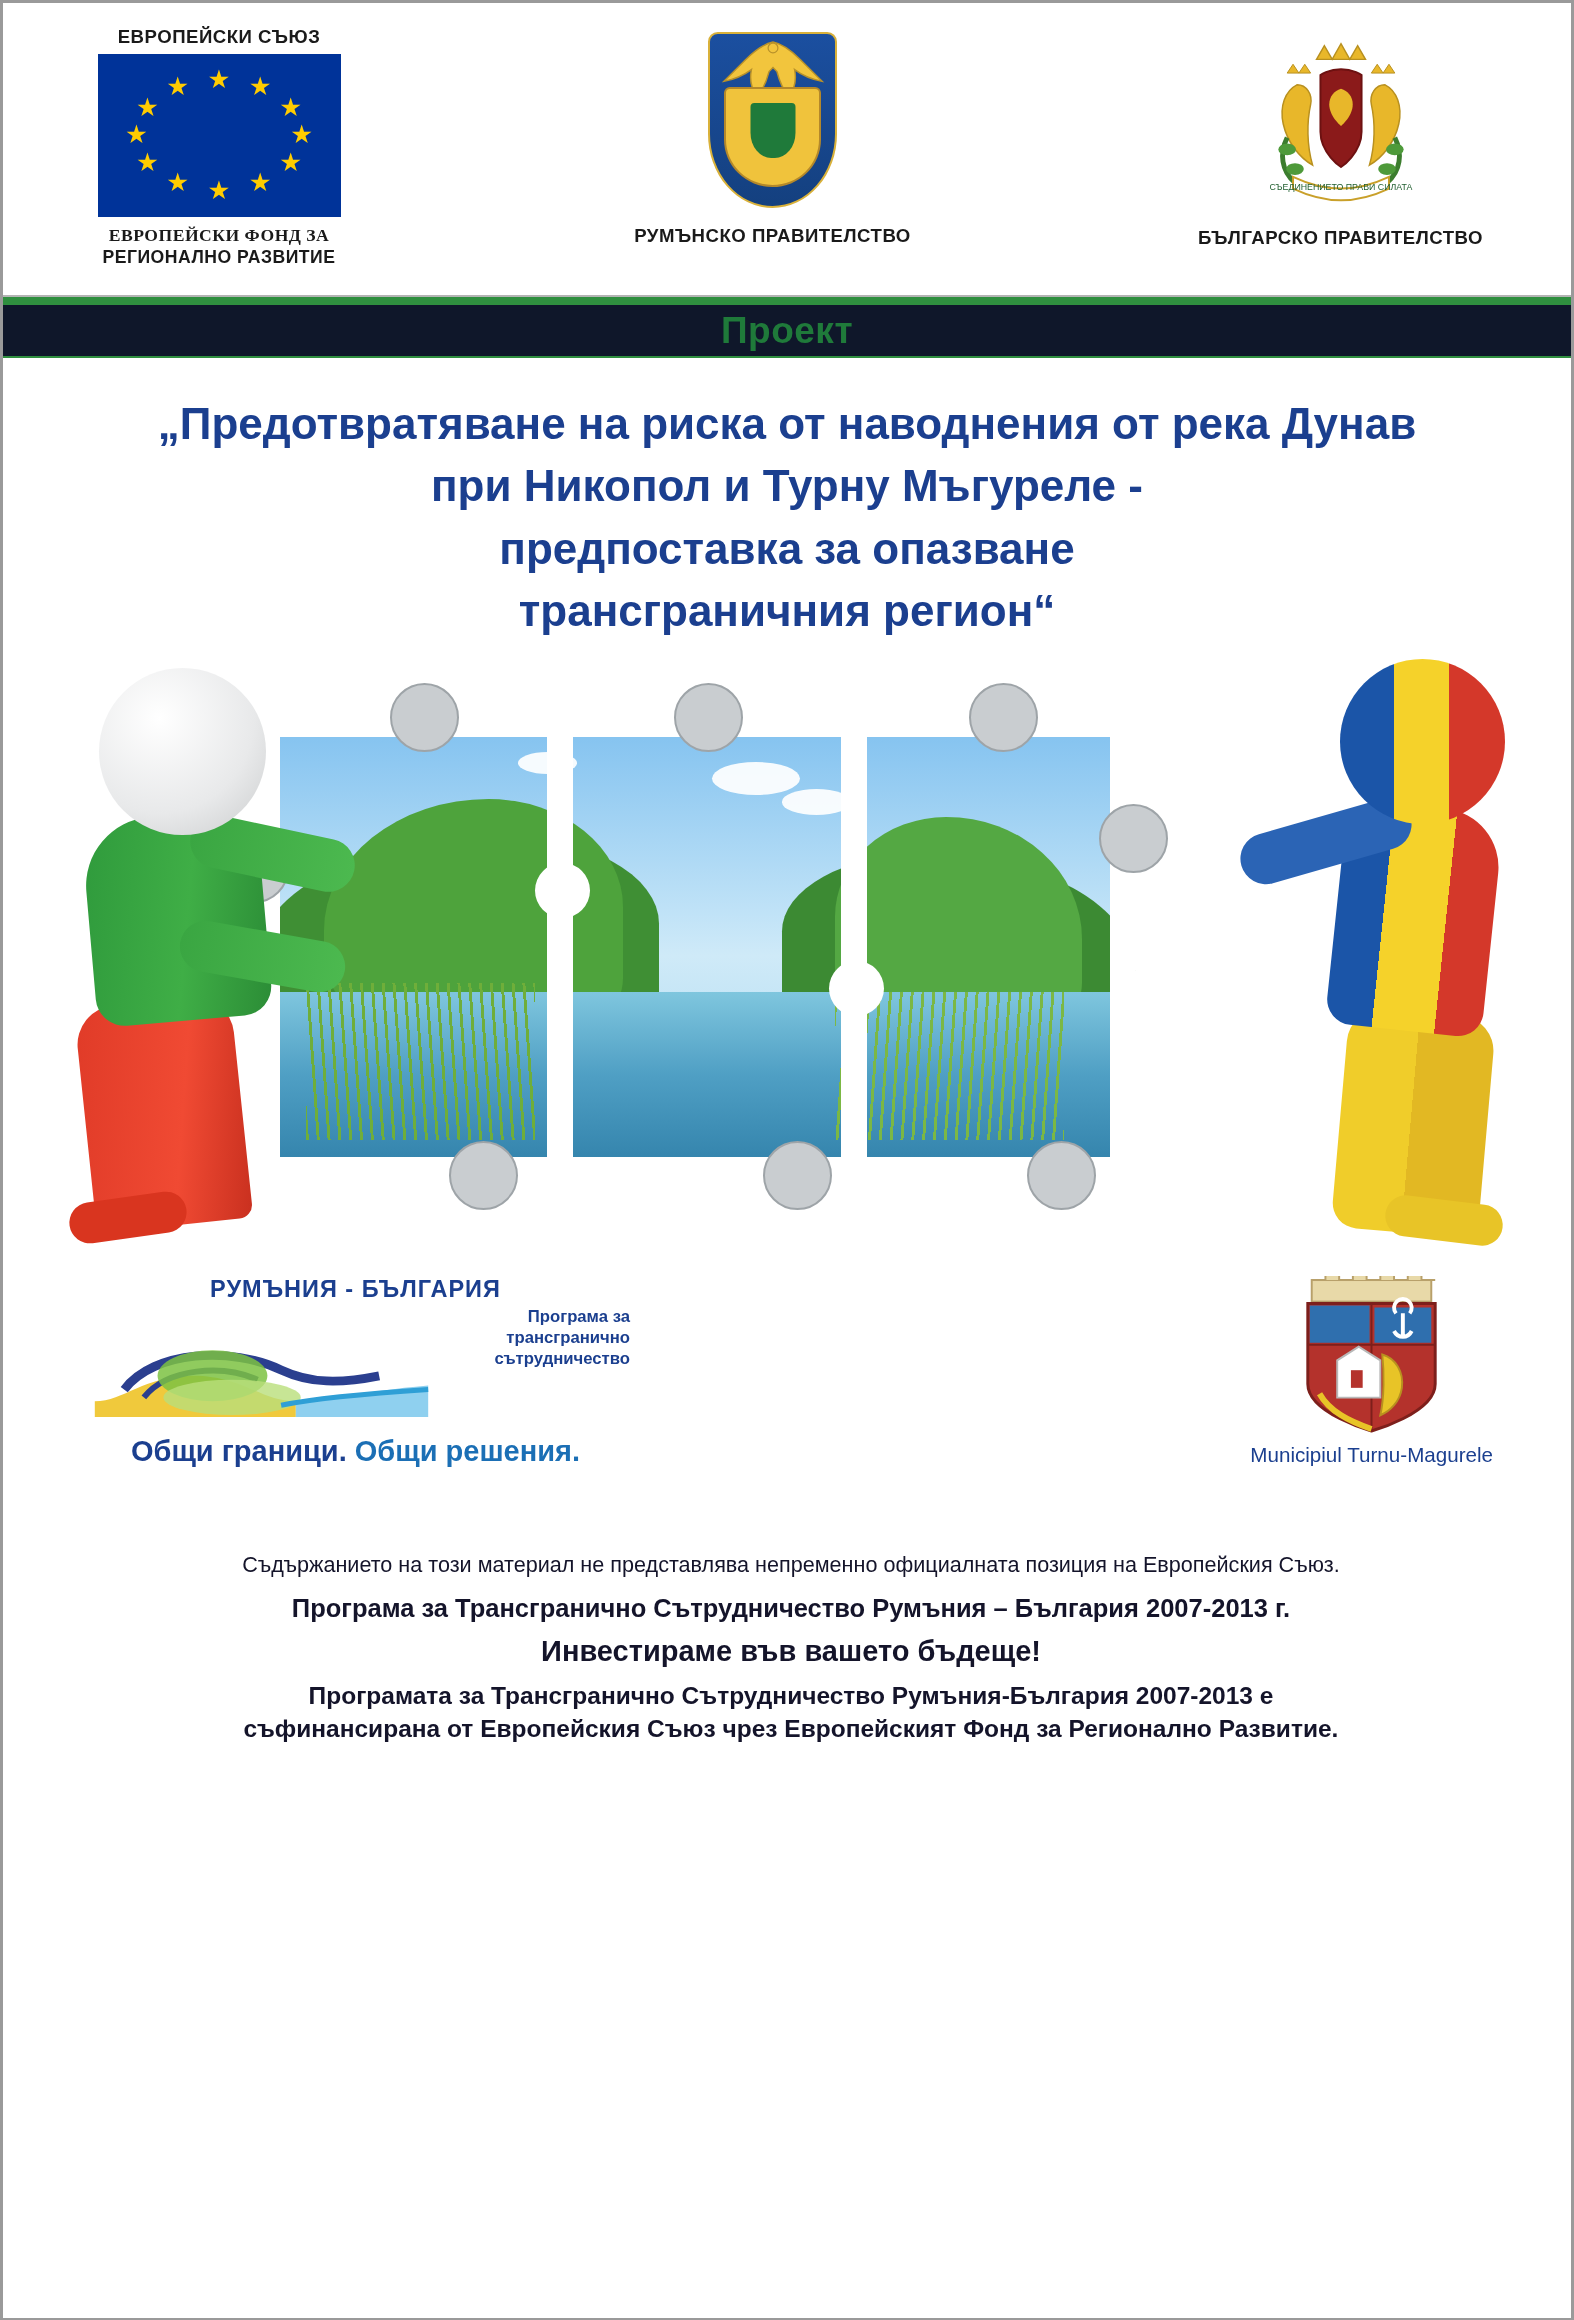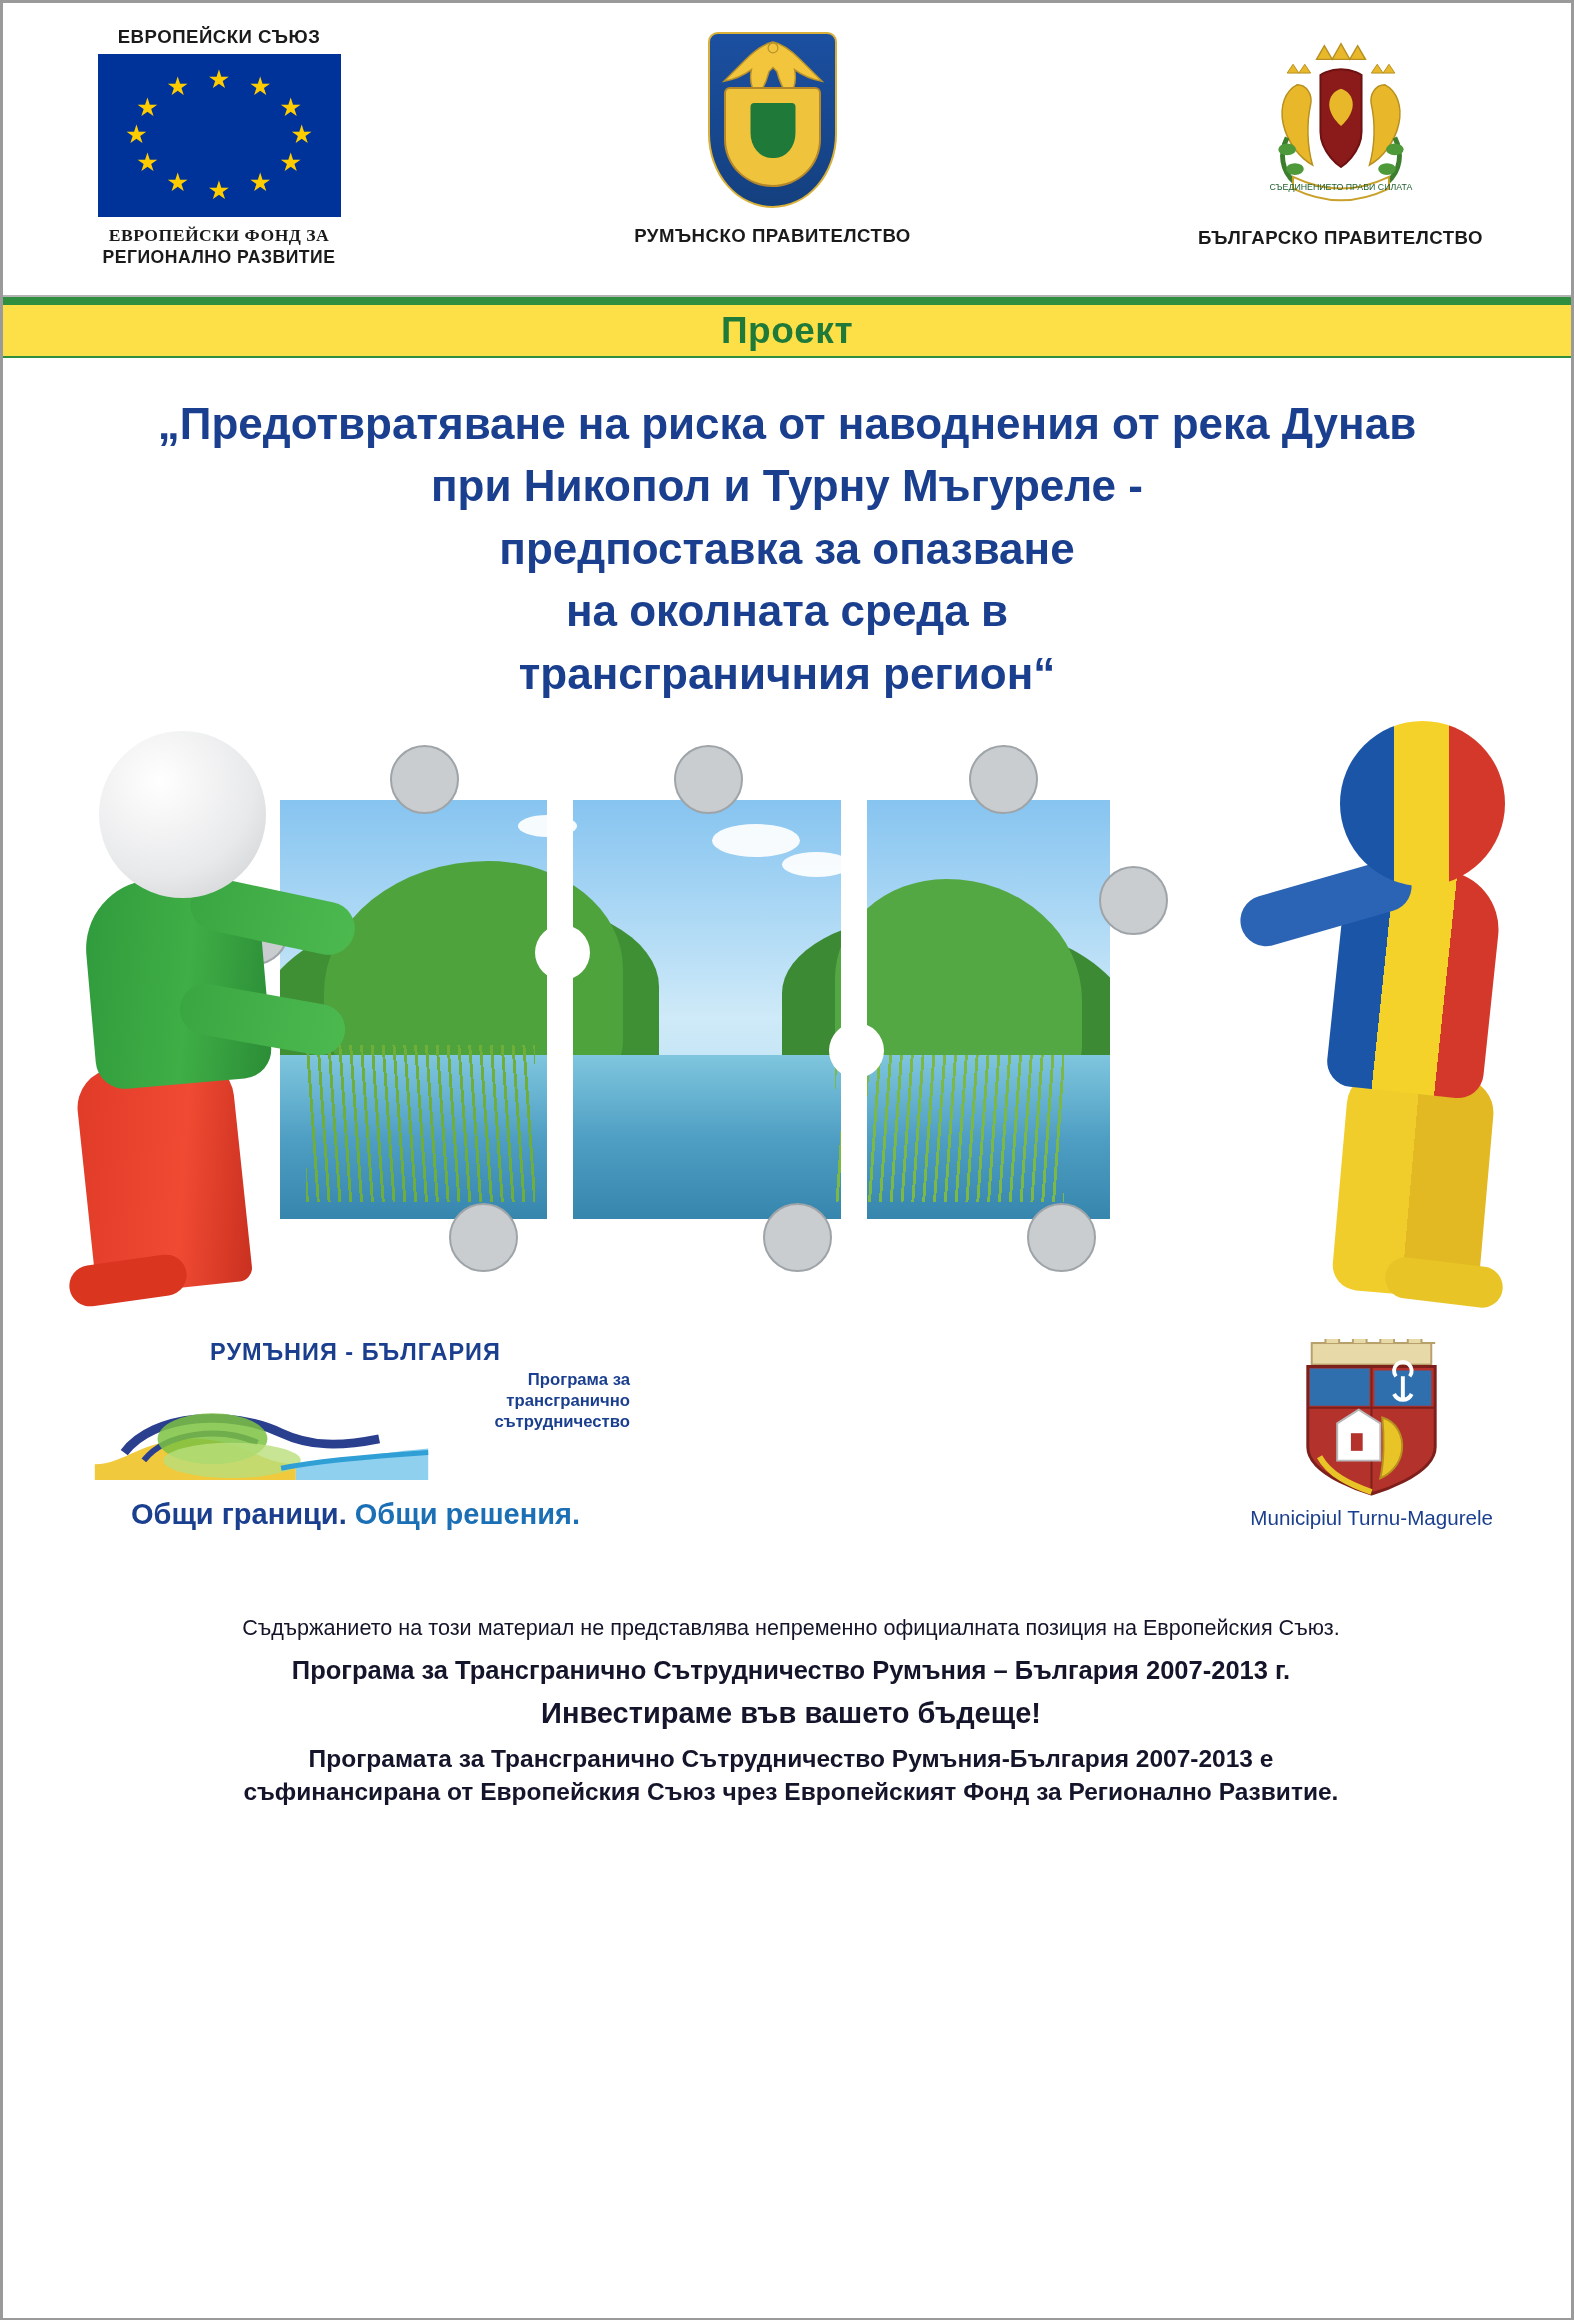--- a/index.html
+++ b/index.html
@@ -101,7 +101,7 @@
   
   .project-bar {
     height: 61px;
-    background: #fde047;
+    background: #0f172a;
     border-top: 8.8px solid #2f8f3f;
     border-bottom: 2.9px solid #2f8f3f;
     display: flex; align-items: center; justify-content: center;

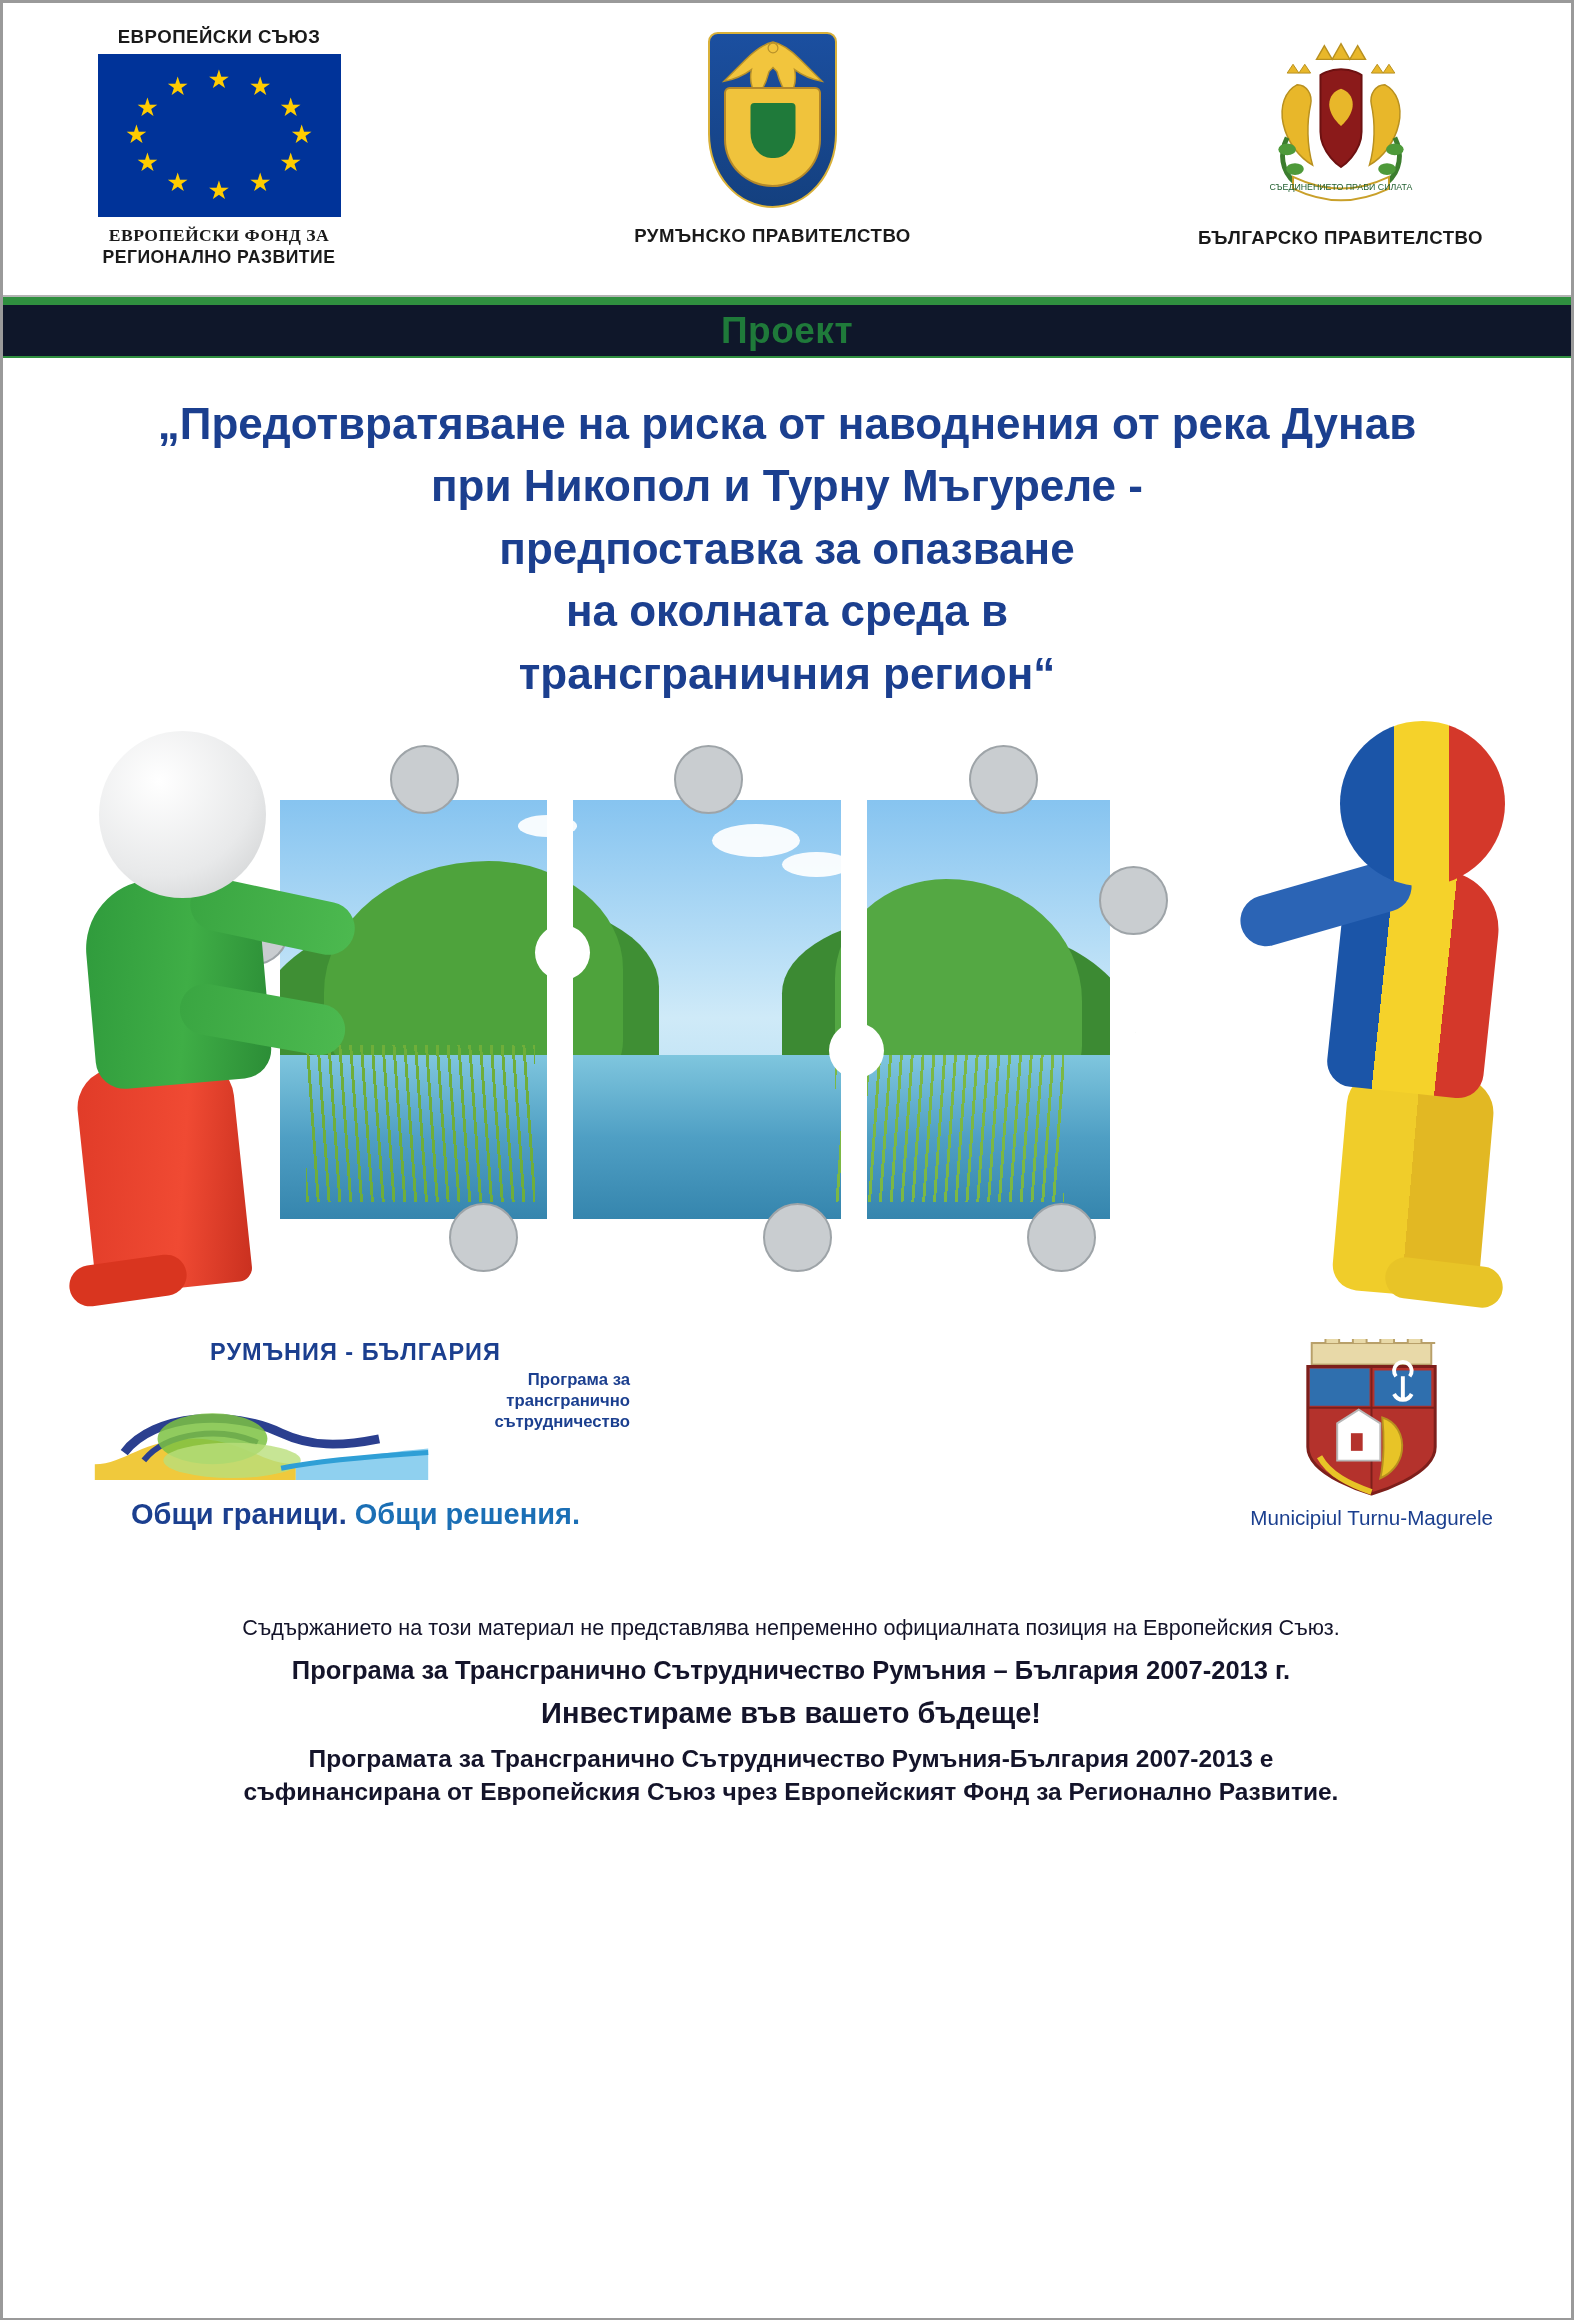--- a/index.html
+++ b/index.html
@@ -320,7 +320,6 @@
     <span class="ln">„Предотвратяване на риска от наводнения от река Дунав</span>
     <span class="ln">при Никопол и Турну Мъгуреле -</span>
     <span class="ln">предпоставка за опазване</span>
-    <span class="ln">на околната среда в</span>
     <span class="ln">трансграничния регион“</span>
   </div>
 

